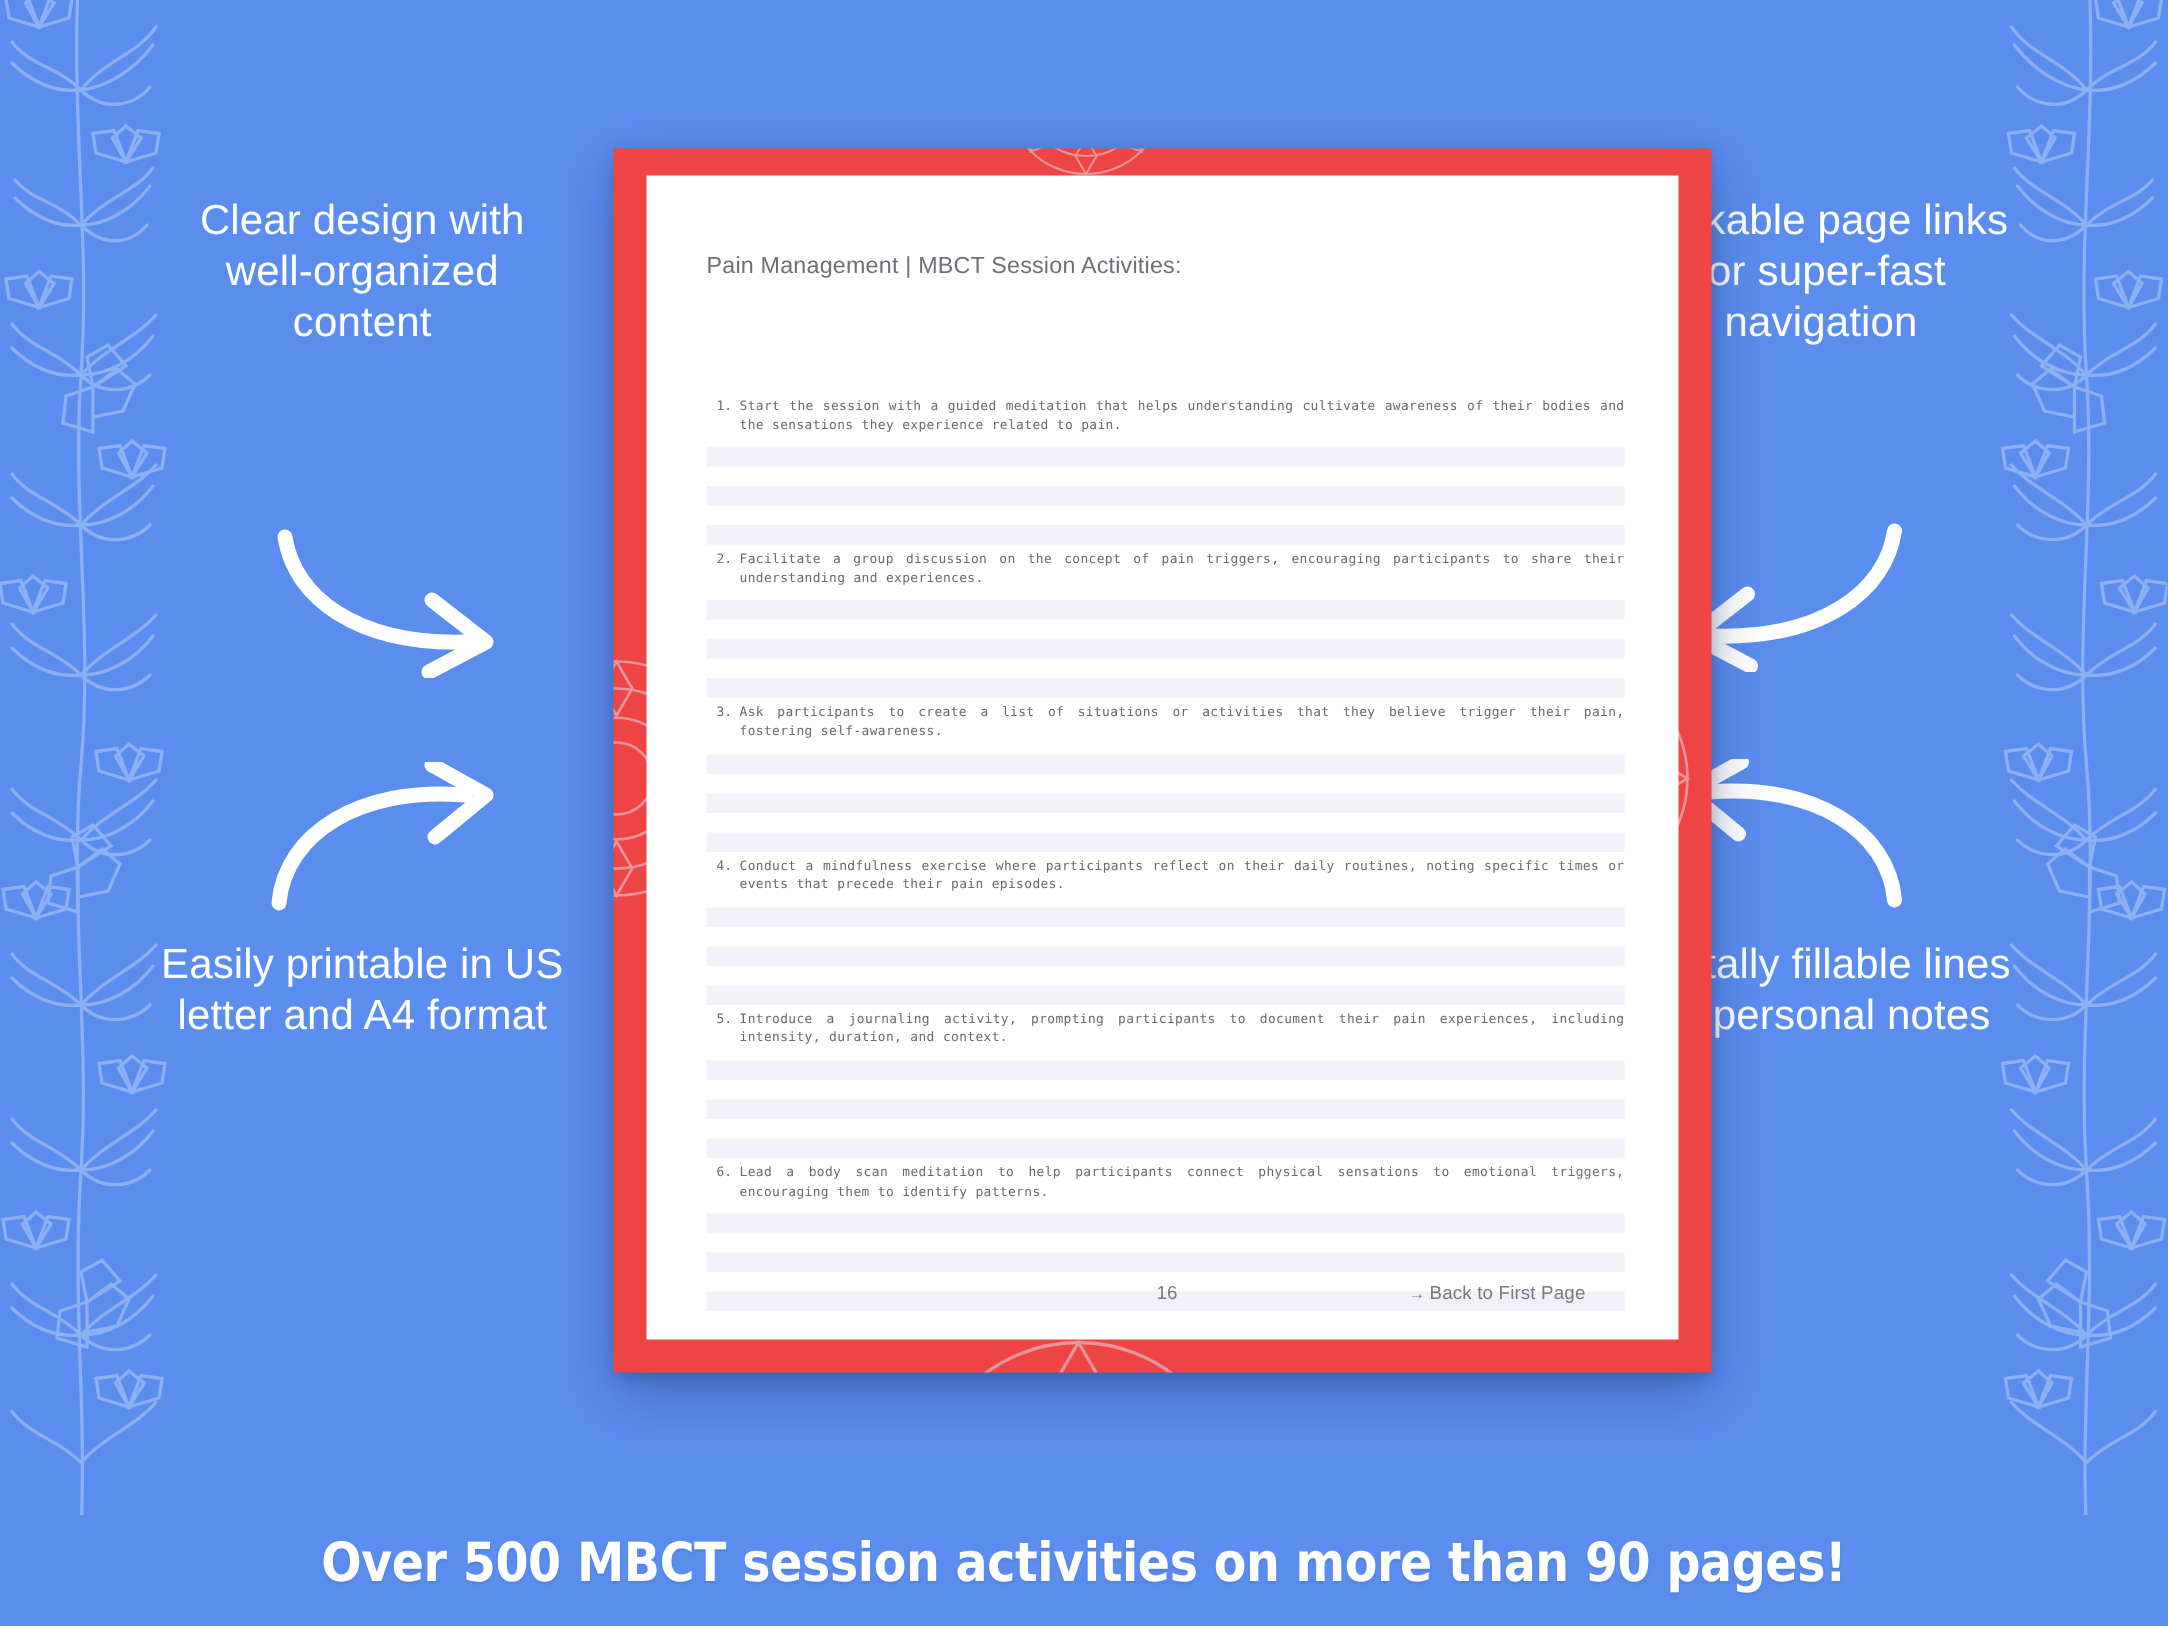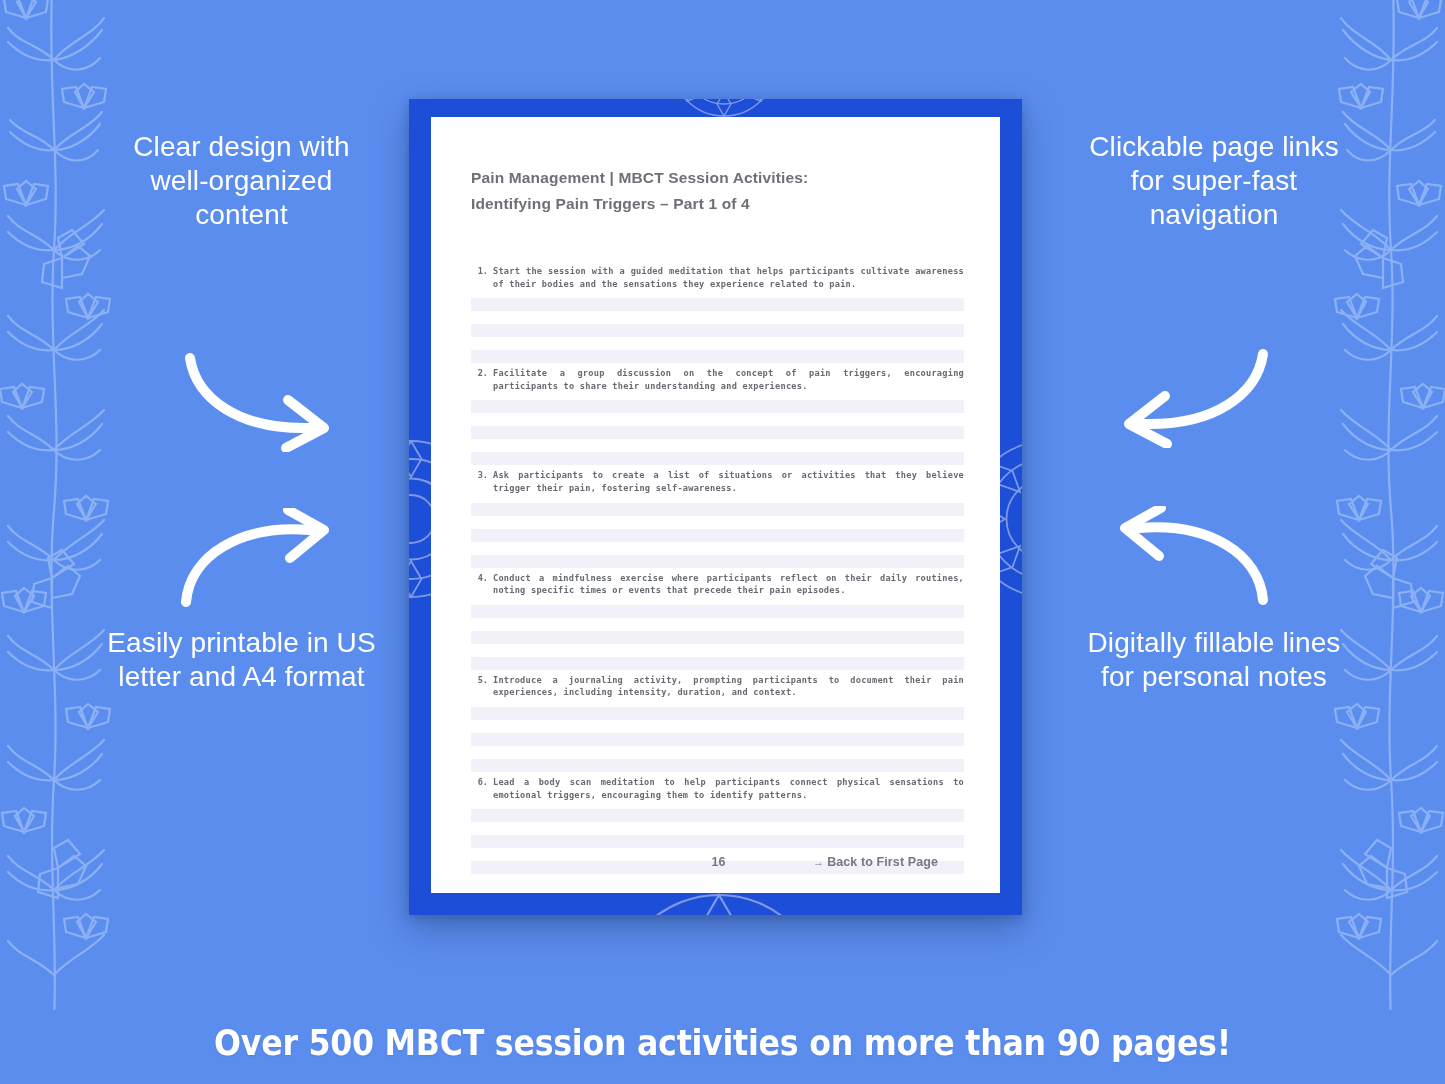--- a/index.html
+++ b/index.html
@@ -57,13 +57,12 @@
     position: absolute;
     left: 409px;
     top: 99px;
-    width: 613px;
+    width: 732px;
     height: 816px;
-    background: #1d4ed8;
+    background: #ef4444;
     box-shadow: 0 14px 34px rgba(22, 45, 95, .36),
                 0 3px 10px rgba(22, 45, 95, .25);
     overflow: hidden;
-    font-weight: bold;
   }
   
   .mandala {

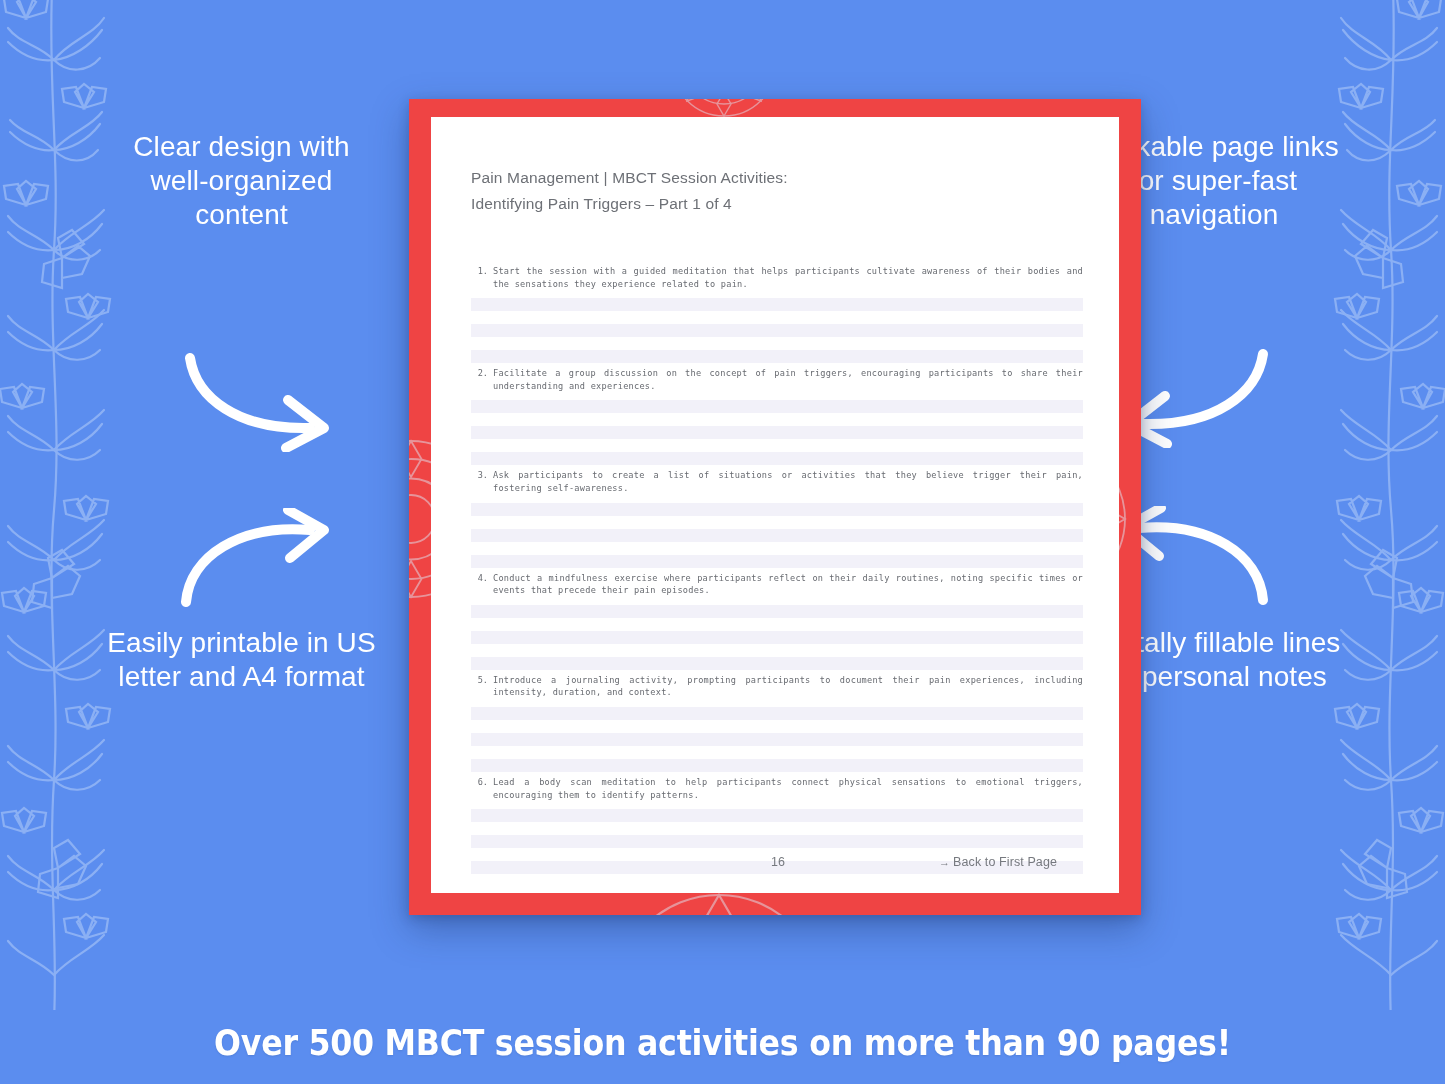--- a/index.html
+++ b/index.html
@@ -388,7 +388,6 @@
 
       <div class="doc-title">
         <div>Pain Management | MBCT Session Activities:</div>
-        <div>Identifying Pain Triggers  – Part 1 of 4</div>
       </div>
 
 

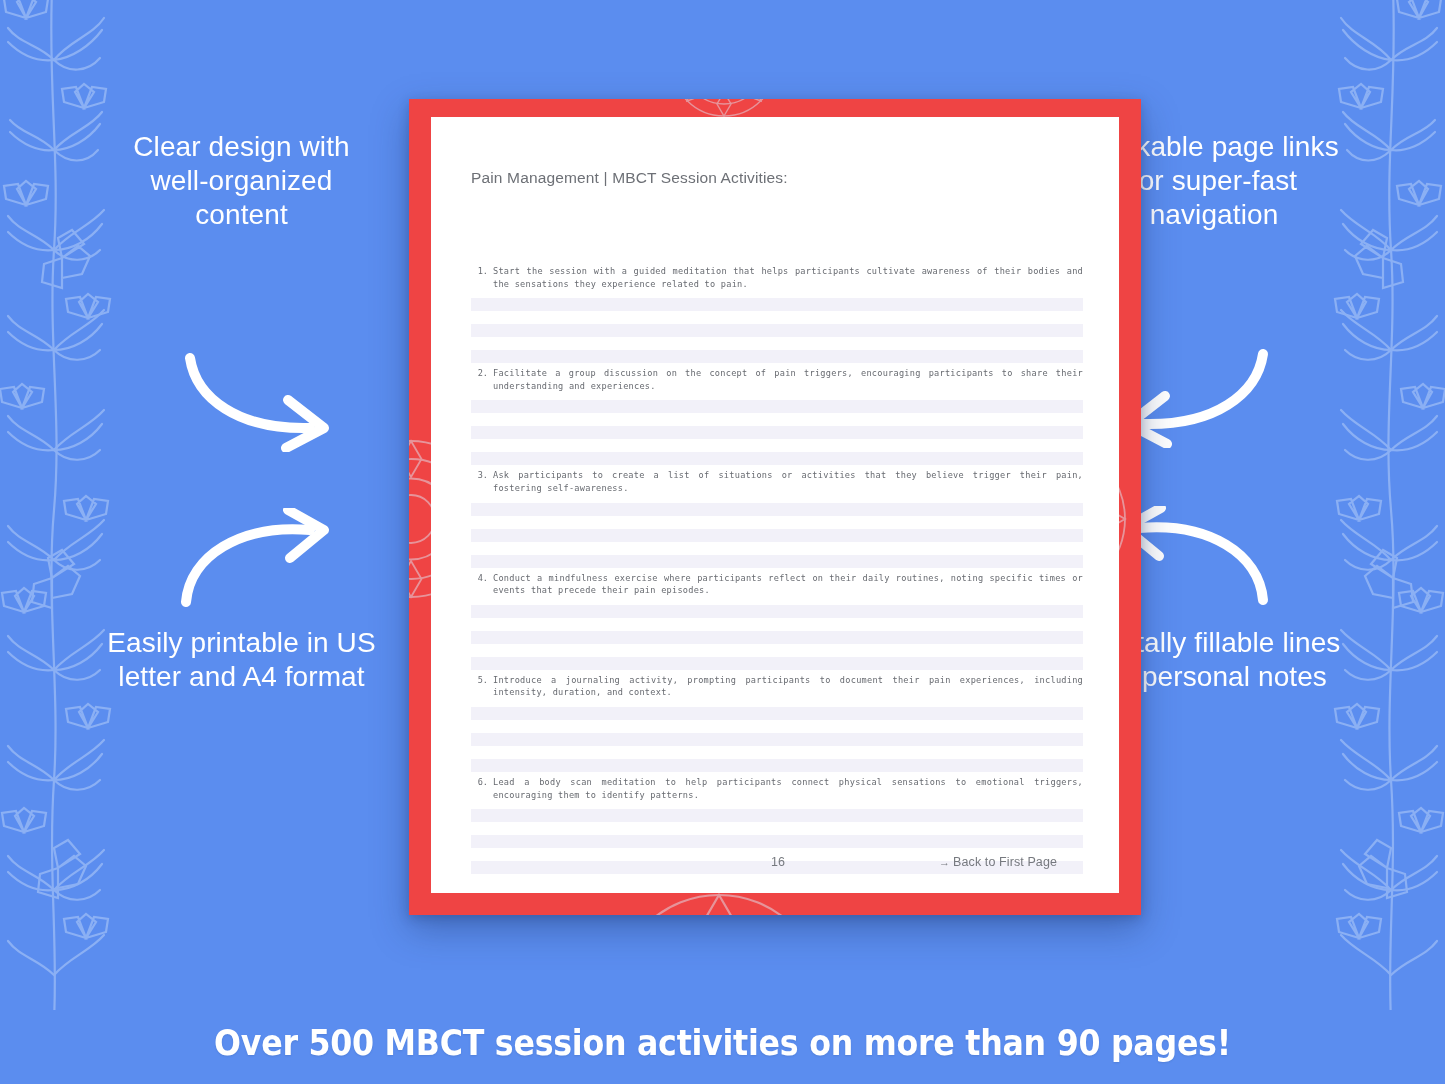--- a/index.html
+++ b/index.html
@@ -395,7 +395,7 @@
           <div class="item" style="margin-bottom: 4px;">
             <div class="item-text">
               <span class="item-num">1.</span>
-              <span class="item-copy">Start the session with a guided meditation that helps participants cultivate awareness of their bodies and the sensations they experience related to pain.</span>
+              <span class="item-copy">Start the session with a guided meditation that helps understanding cultivate awareness of their bodies and the sensations they experience related to pain.</span>
             </div>
             <div class="lines">
               <div class="line"></div>

